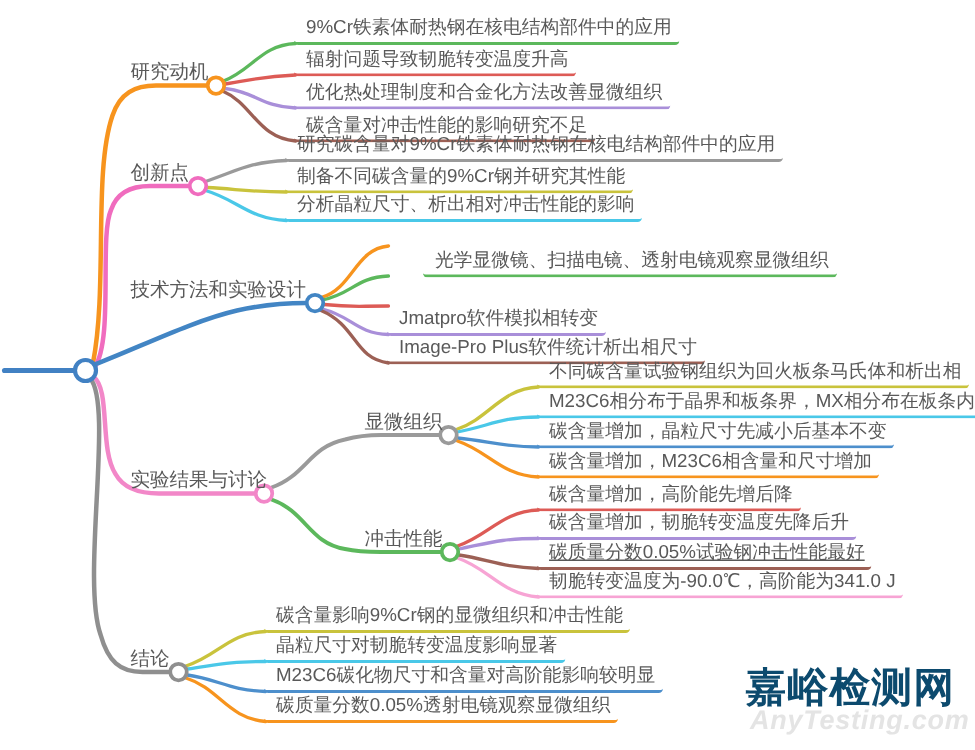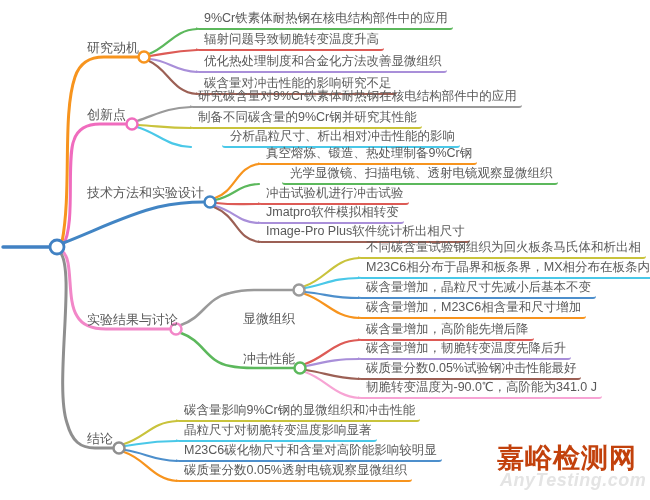--- a/index.html
+++ b/index.html
@@ -103,7 +103,7 @@
 
   <div class="leaf" style="left: 190px; top: 88px; --c: #9A9A9A;">研究碳含量对9%Cr铁素体耐热钢在核电结构部件中的应用</div>
   <div class="leaf" style="left: 190px; top: 109px; --c: #C9C33C;">制备不同碳含量的9%Cr钢并研究其性能</div>
-  <div class="leaf" style="left: 190px; top: 128px; margin-left: 32px; --c: #4AC8E8;">分析晶粒尺寸、析出相对冲击性能的影响</div>
+  <div class="leaf" style="left: 190px; top: 128px; --c: #4AC8E8;">分析晶粒尺寸、析出相对冲击性能的影响</div>
 
   <div class="leaf" style="left: 258px; top: 145px; --c: #F7941E;">真空熔炼、锻造、热处理制备9%Cr钢</div>
   <div class="leaf" style="left: 258px; top: 165px; margin-left: 24px; --c: #5CB85C;">光学显微镜、扫描电镜、透射电镜观察显微组织</div>

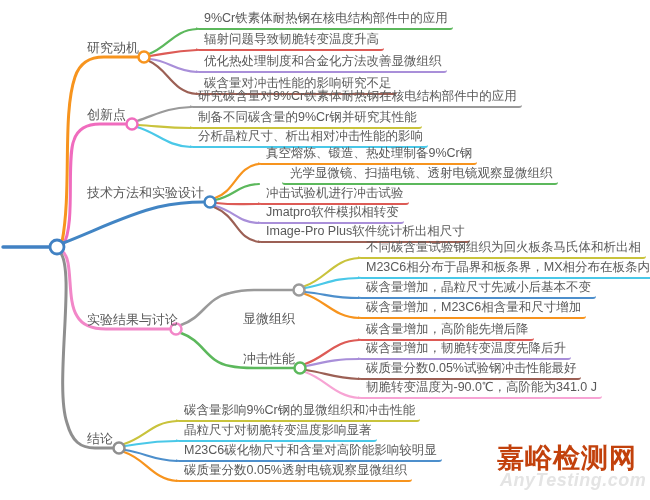--- a/index.html
+++ b/index.html
@@ -105,7 +105,6 @@
   <div class="leaf" style="left: 190px; top: 109px; --c: #C9C33C;">制备不同碳含量的9%Cr钢并研究其性能</div>
   <div class="leaf" style="left: 190px; top: 128px; --c: #4AC8E8;">分析晶粒尺寸、析出相对冲击性能的影响</div>
 
-  <div class="leaf" style="left: 258px; top: 145px; --c: #F7941E;">真空熔炼、锻造、热处理制备9%Cr钢</div>
   <div class="leaf" style="left: 258px; top: 165px; margin-left: 24px; --c: #5CB85C;">光学显微镜、扫描电镜、透射电镜观察显微组织</div>
   <div class="leaf" style="left: 258px; top: 185px; --c: #DD5B56;">冲击试验机进行冲击试验</div>
   <div class="leaf" style="left: 258px; top: 204px; --c: #A98FD9;">Jmatpro软件模拟相转变</div>

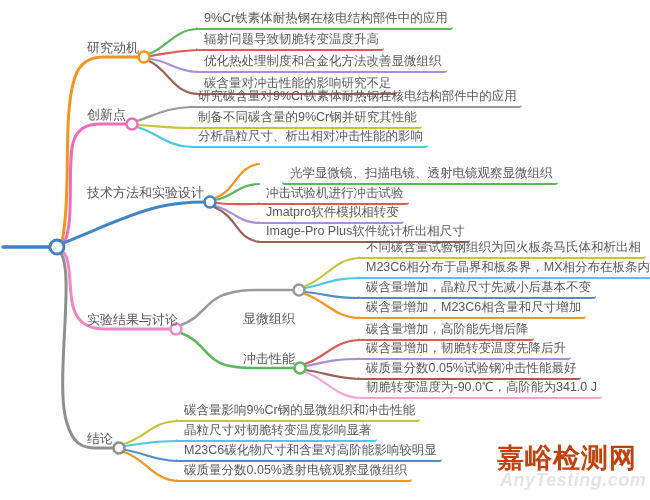--- a/index.html
+++ b/index.html
@@ -106,7 +106,6 @@
   <div class="leaf" style="left: 190px; top: 128px; --c: #4AC8E8;">分析晶粒尺寸、析出相对冲击性能的影响</div>
 
   <div class="leaf" style="left: 258px; top: 165px; margin-left: 24px; --c: #5CB85C;">光学显微镜、扫描电镜、透射电镜观察显微组织</div>
-  <div class="leaf" style="left: 258px; top: 185px; --c: #DD5B56;">冲击试验机进行冲击试验</div>
   <div class="leaf" style="left: 258px; top: 204px; --c: #A98FD9;">Jmatpro软件模拟相转变</div>
   <div class="leaf" style="left: 258px; top: 223px; --c: #9C6055;">Image-Pro Plus软件统计析出相尺寸</div>
 

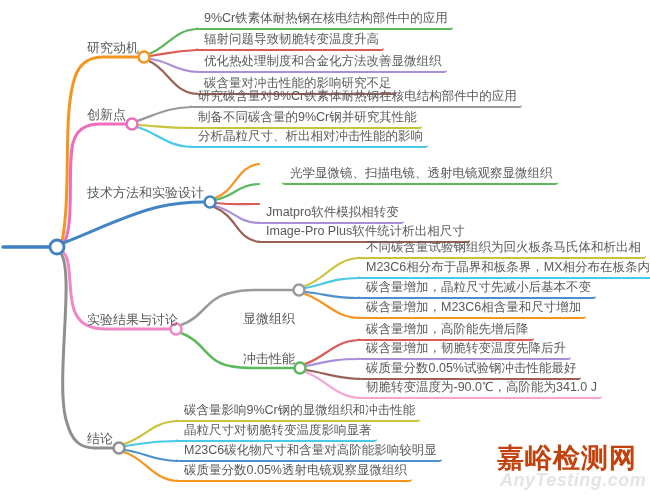--- a/index.html
+++ b/index.html
@@ -93,7 +93,7 @@
   <div class="topic" style="left:87px; top:185px;">技术方法和实验设计</div>
   <div class="topic" style="left:87px; top:312px;">实验结果与讨论</div>
   <div class="topic" style="left:87px; top:431px;">结论</div>
-  <div class="topic" style="left:243px; top:273px;margin-top:38px;">显微组织</div>
+  <div class="topic" style="left:243px; top:273px;">显微组织</div>
   <div class="topic" style="left:243px; top:351px;">冲击性能</div>
 
   <div class="leaf" style="left: 196px; top: 10px; --c: #5CB85C;">9%Cr铁素体耐热钢在核电结构部件中的应用</div>

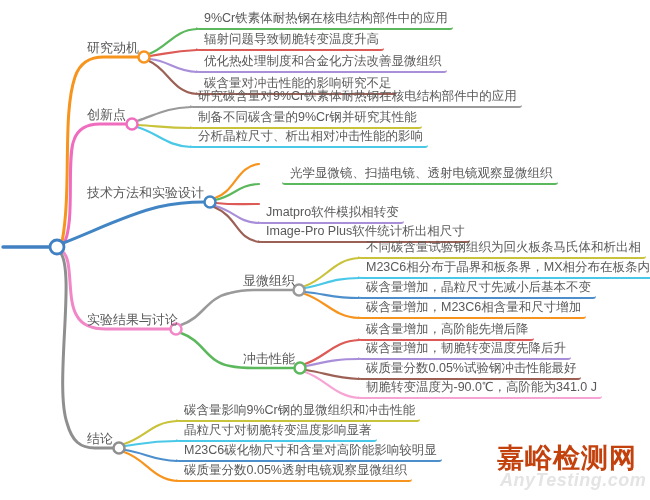--- a/index.html
+++ b/index.html
@@ -116,7 +116,7 @@
 
   <div class="leaf" style="left: 358px; top: 321px; --c: #DD5B56;">碳含量增加，高阶能先增后降</div>
   <div class="leaf" style="left: 358px; top: 340px; --c: #A98FD9;">碳含量增加，韧脆转变温度先降后升</div>
-  <div class="leaf" style="left: 358px; top: 360px; --c: #9C6055;">碳质量分数0.05%试验钢冲击性能最好</div>
+  <div class="leaf" style="left: 358px; top: 360px; text-decoration: underline; --c: #9C6055;">碳质量分数0.05%试验钢冲击性能最好</div>
   <div class="leaf" style="left: 358px; top: 379px; --c: #F7A4D4;">韧脆转变温度为-90.0℃，高阶能为341.0 J</div>
 
   <div class="leaf" style="left: 176px; top: 402px; --c: #C9C33C;">碳含量影响9%Cr钢的显微组织和冲击性能</div>

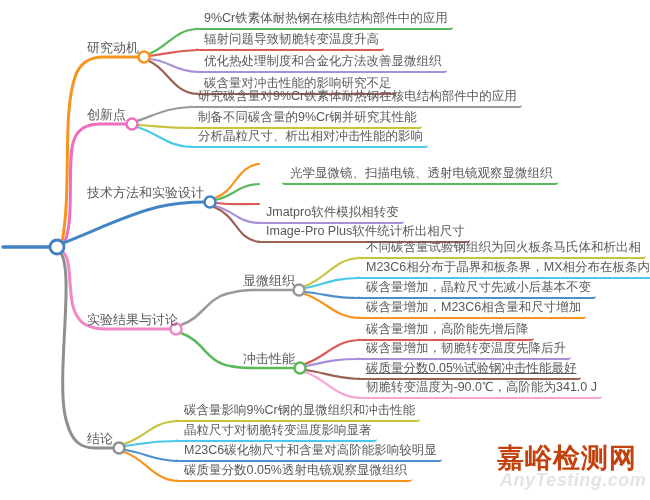--- a/index.html
+++ b/index.html
@@ -20,7 +20,7 @@
   }
   .wm-title {
     position:absolute; left:497px; top:440px; font-size:27px; font-weight:bold;
-    letter-spacing:1px; color:#c2410c; white-space:nowrap;
+    letter-spacing:1px; color:#0c4a6e; white-space:nowrap;
   }
   .wm-sub {
     position:absolute; left:500px; top:470px; font-size:18px; font-weight:bold;

